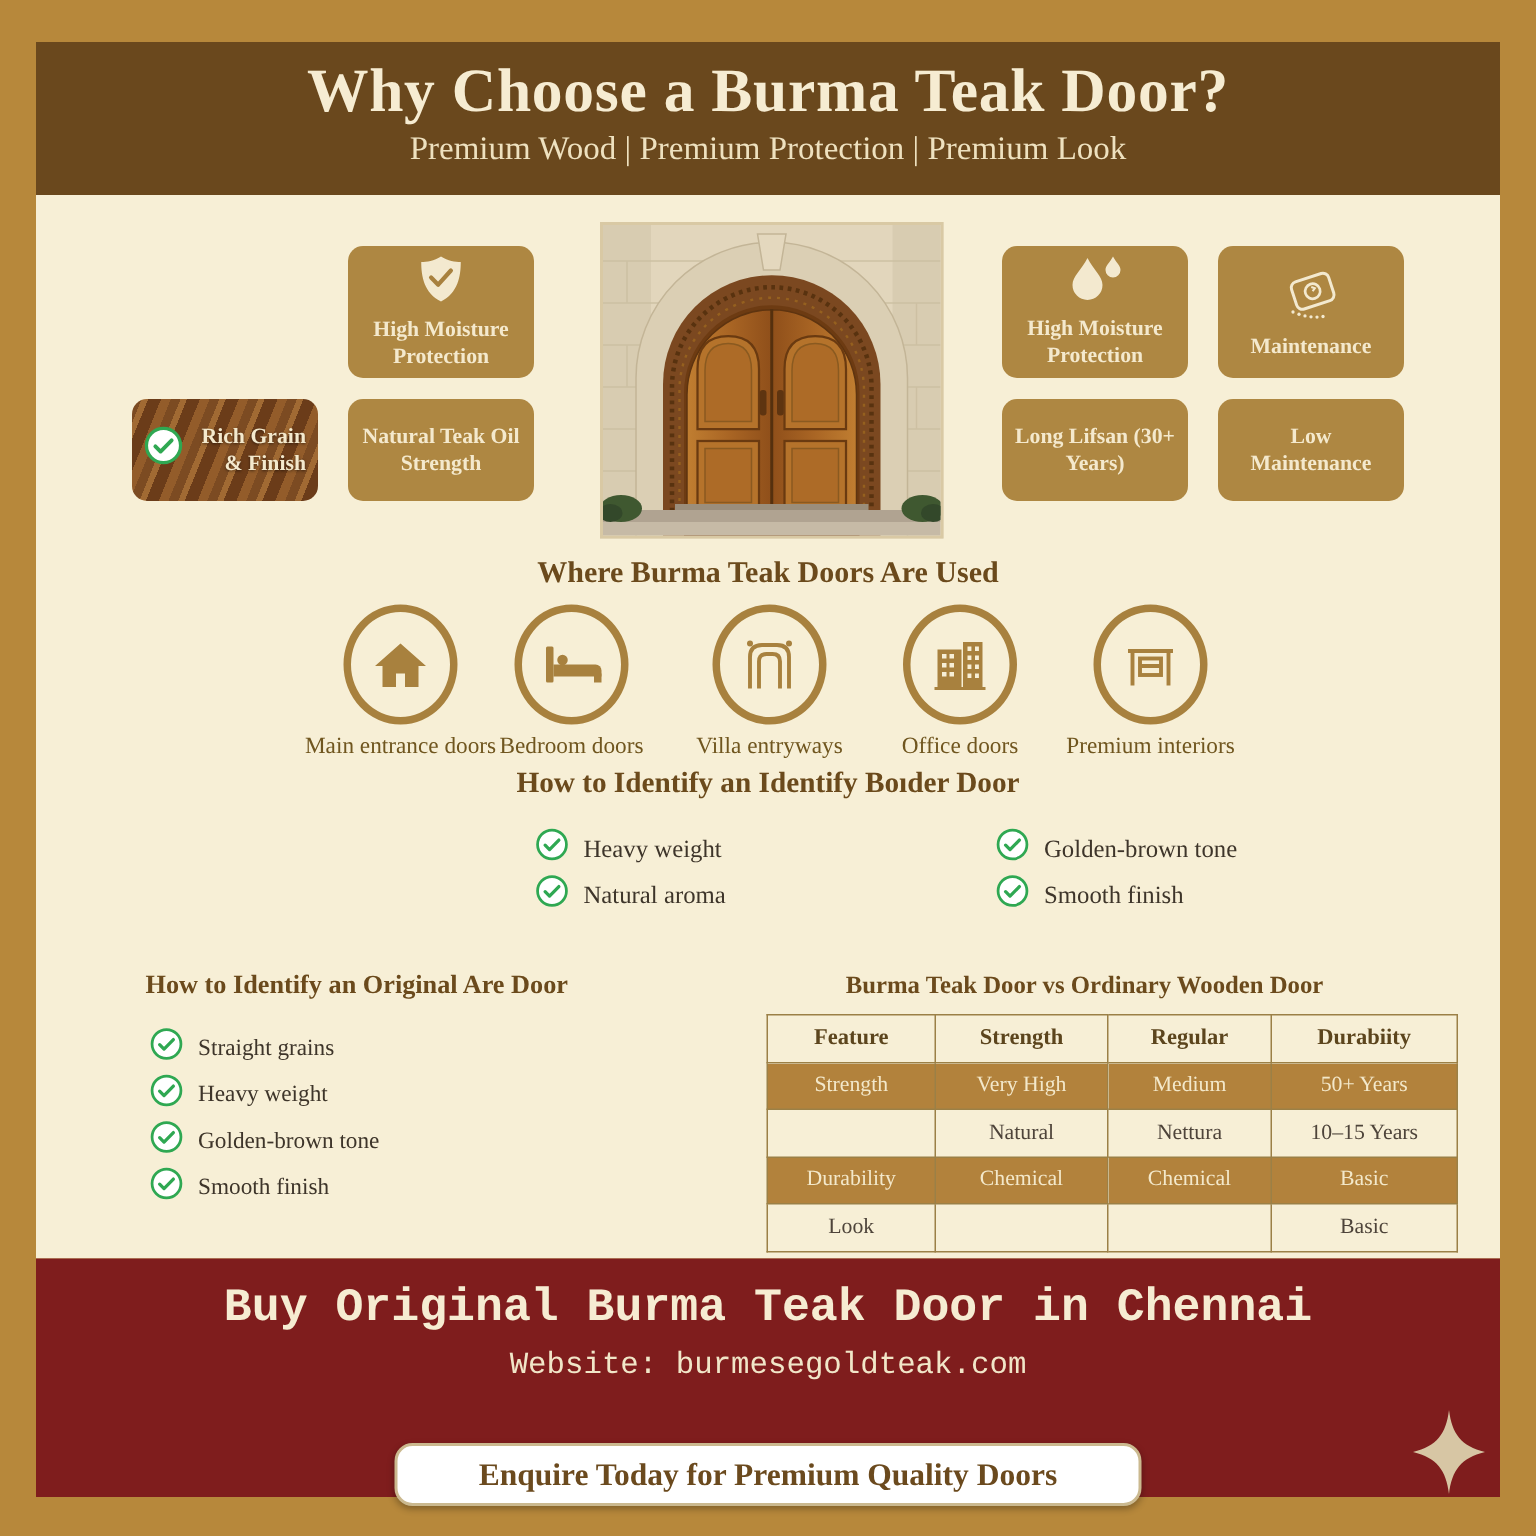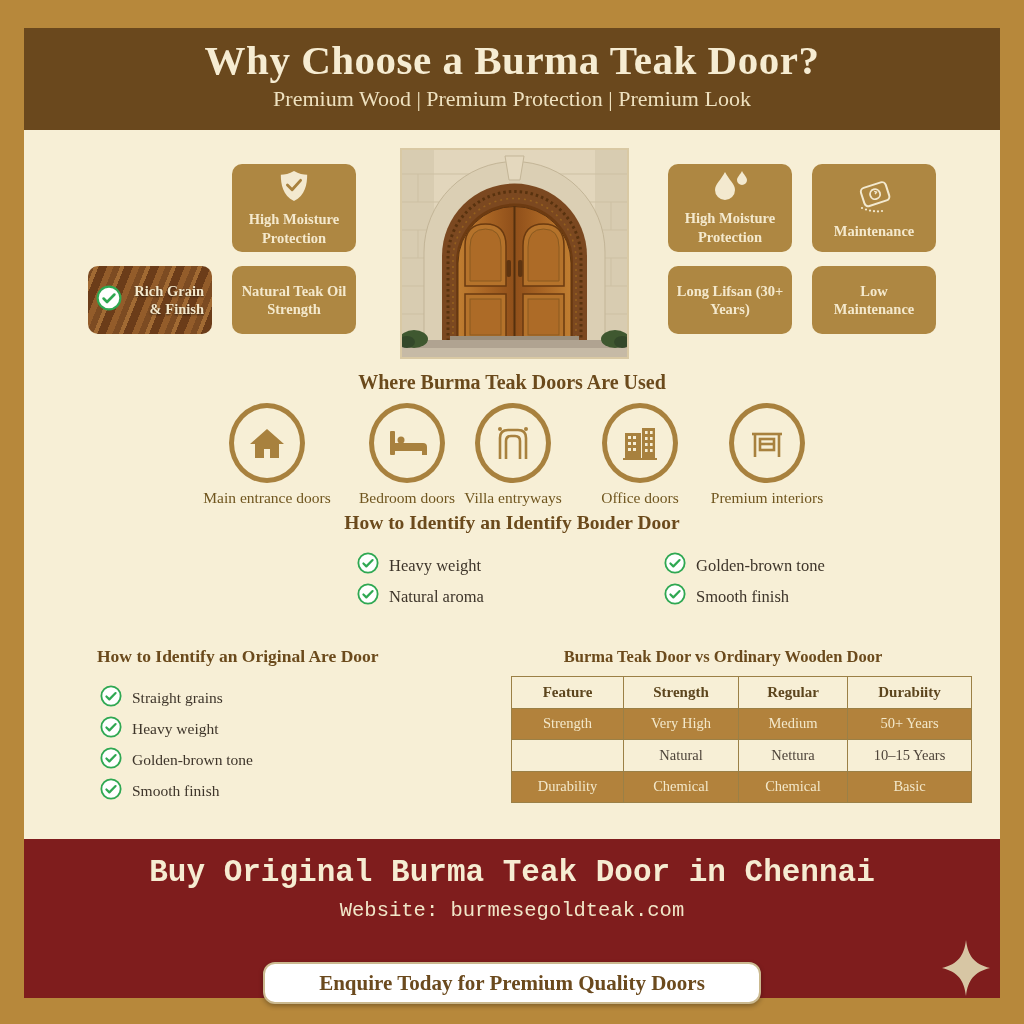--- a/index.html
+++ b/index.html
@@ -204,7 +204,7 @@
       <div class="ulabel">Main entrance doors</div>
     </div>
 
-    <div class="uitem" style="left:298px;top:273px;justify-content:space-between;">
+    <div class="uitem" style="left:272px;top:273px;justify-content:space-between;">
       <div class="ucircle">
         <svg width="42" height="40" viewBox="0 0 42 40" fill="#a8813e">
             <rect x="4" y="8" width="5" height="24" rx="1"></rect>

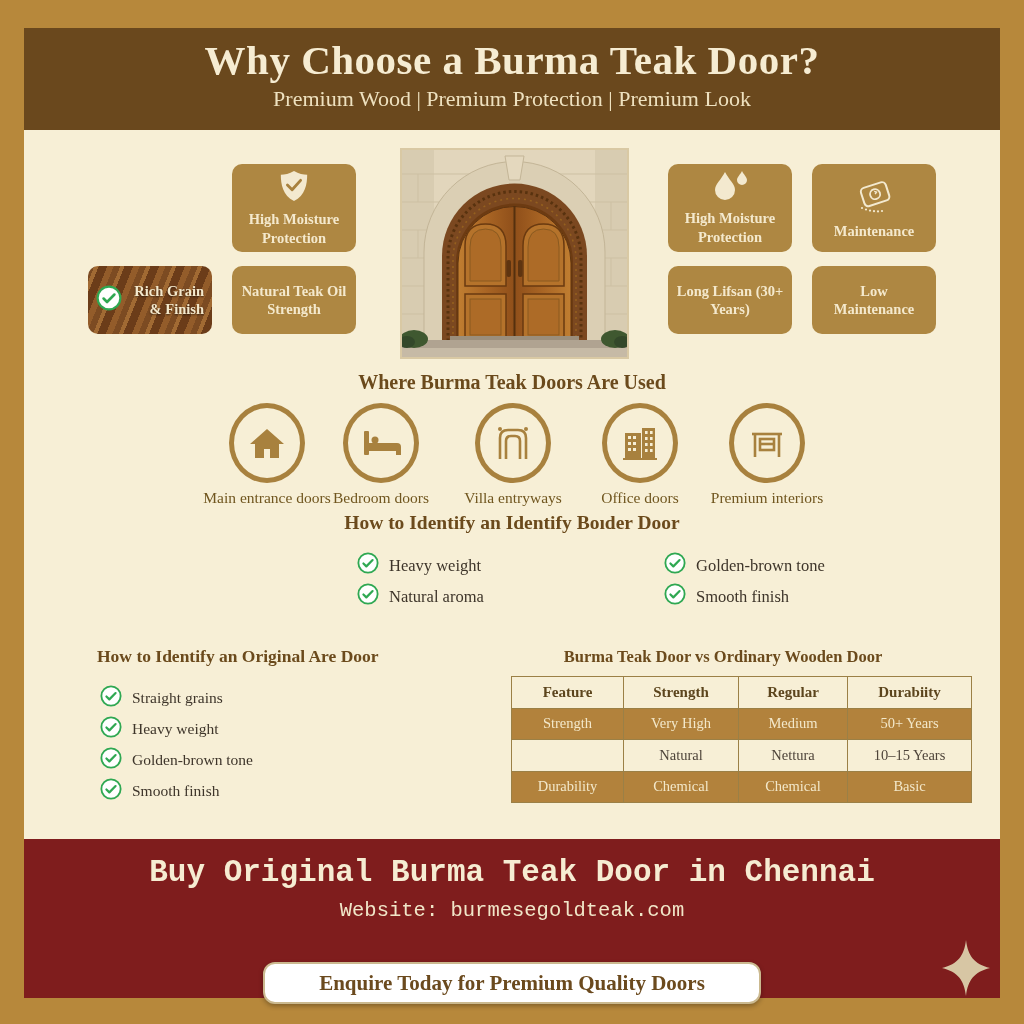--- a/index.html
+++ b/index.html
@@ -358,6 +358,12 @@
         <td>Chemical</td>
         <td>Basic</td>
       </tr>
+      <tr class="cream">
+        <td>Look</td>
+        <td></td>
+        <td></td>
+        <td>Basic</td>
+      </tr>
     </tbody>
       </table>
   </div>

